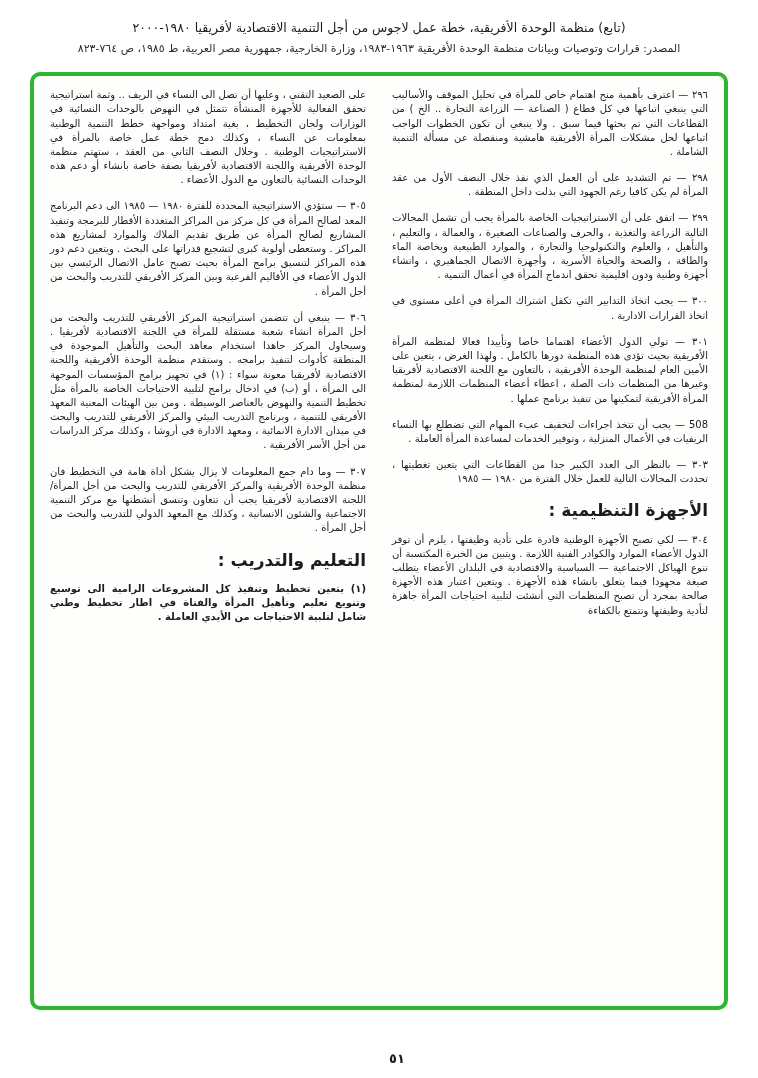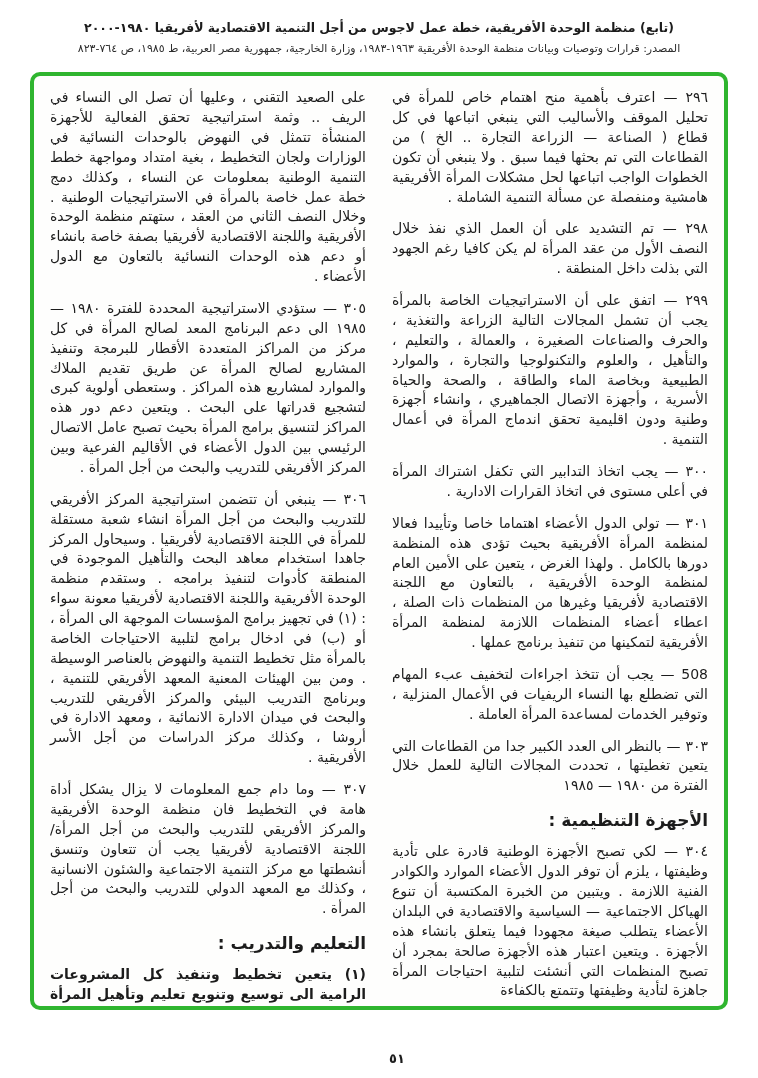--- a/index.html
+++ b/index.html
@@ -22,7 +22,7 @@
   }
   .doc-title {
     font-size: 12.5px;
-    font-weight: bold;
+    font-weight: normal;
     line-height: 1.35;
   }
   .doc-source {

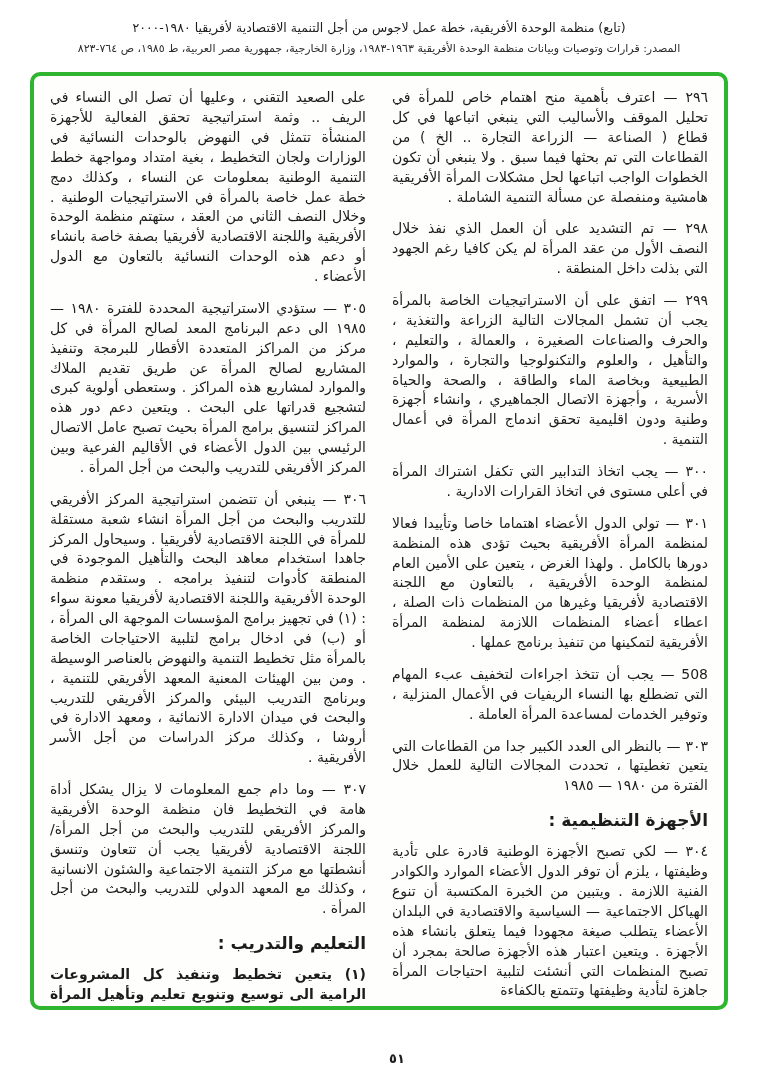--- a/index.html
+++ b/index.html
@@ -52,7 +52,7 @@
   }
   .col p, .col h3 {
     margin: 0 0 12px 0;
-    font-size: 14px;
+    font-size: 10px;
     line-height: 1.42;
     text-align: justify;
     text-justify: inter-word;

